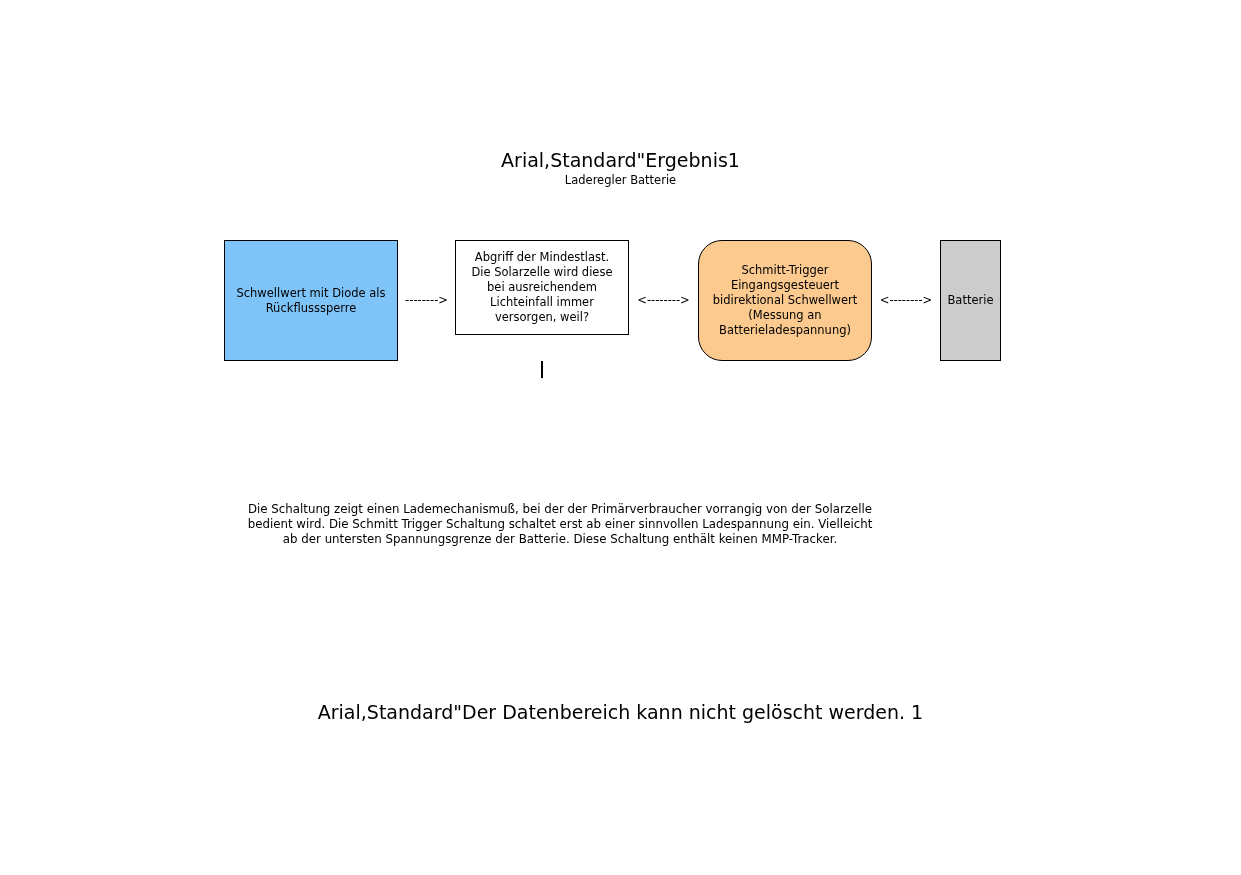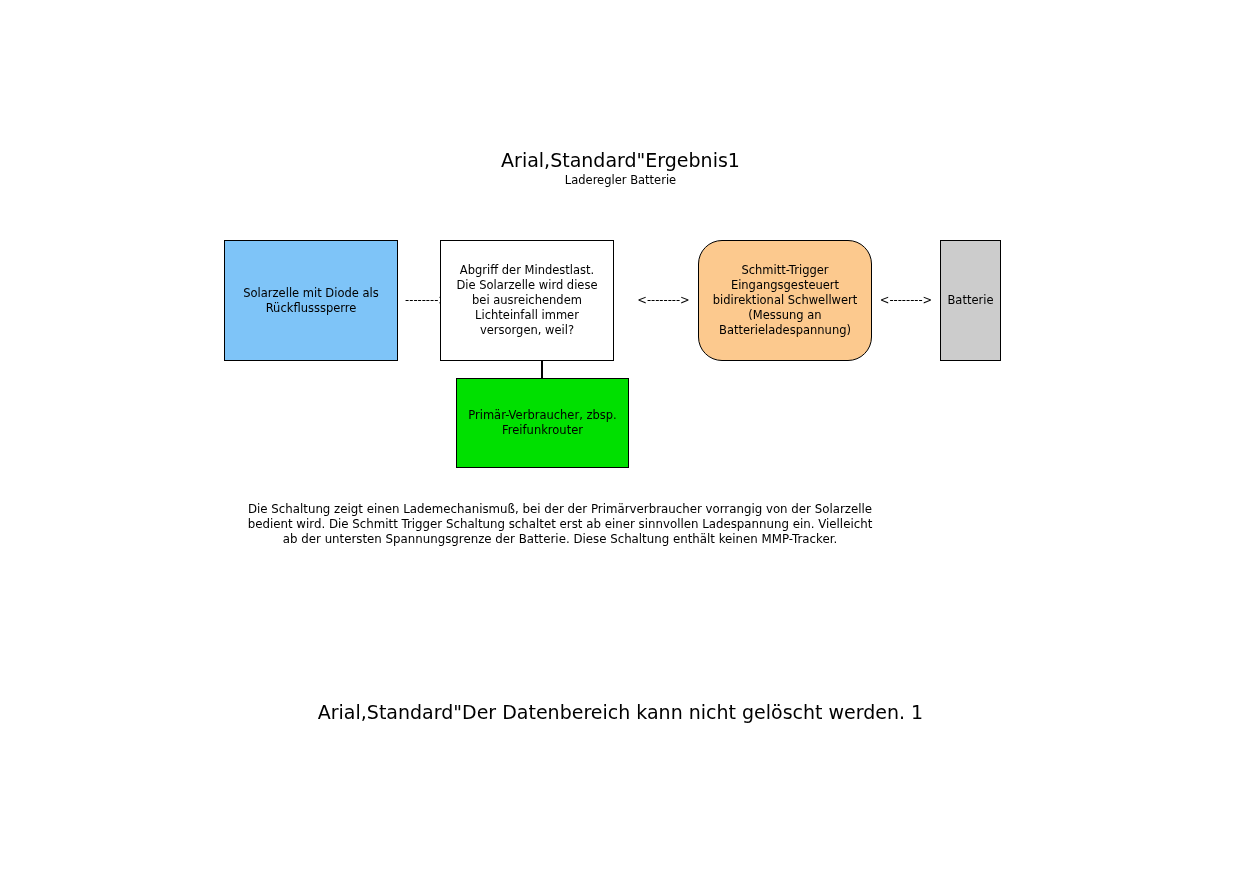--- a/index.html
+++ b/index.html
@@ -30,7 +30,7 @@
     padding: 4px 8px;
   }
   .box-solar    { left: 224px; top: 240px; width: 174px; height: 121px; }
-  .box-tap      { left: 440px; top: 240px; width: 174px; height: 121px; }
+  .box-tap      { left: 455px; top: 240px; width: 174px; height: 95px; }
   .box-schmitt  { left: 698px; top: 240px; width: 174px; height: 121px; border-radius: 24px; }
   .box-battery  { left: 940px; top: 240px; width:  61px; height: 121px; }
   .box-consumer { left: 456px; top: 378px; width: 173px; height:  90px; }

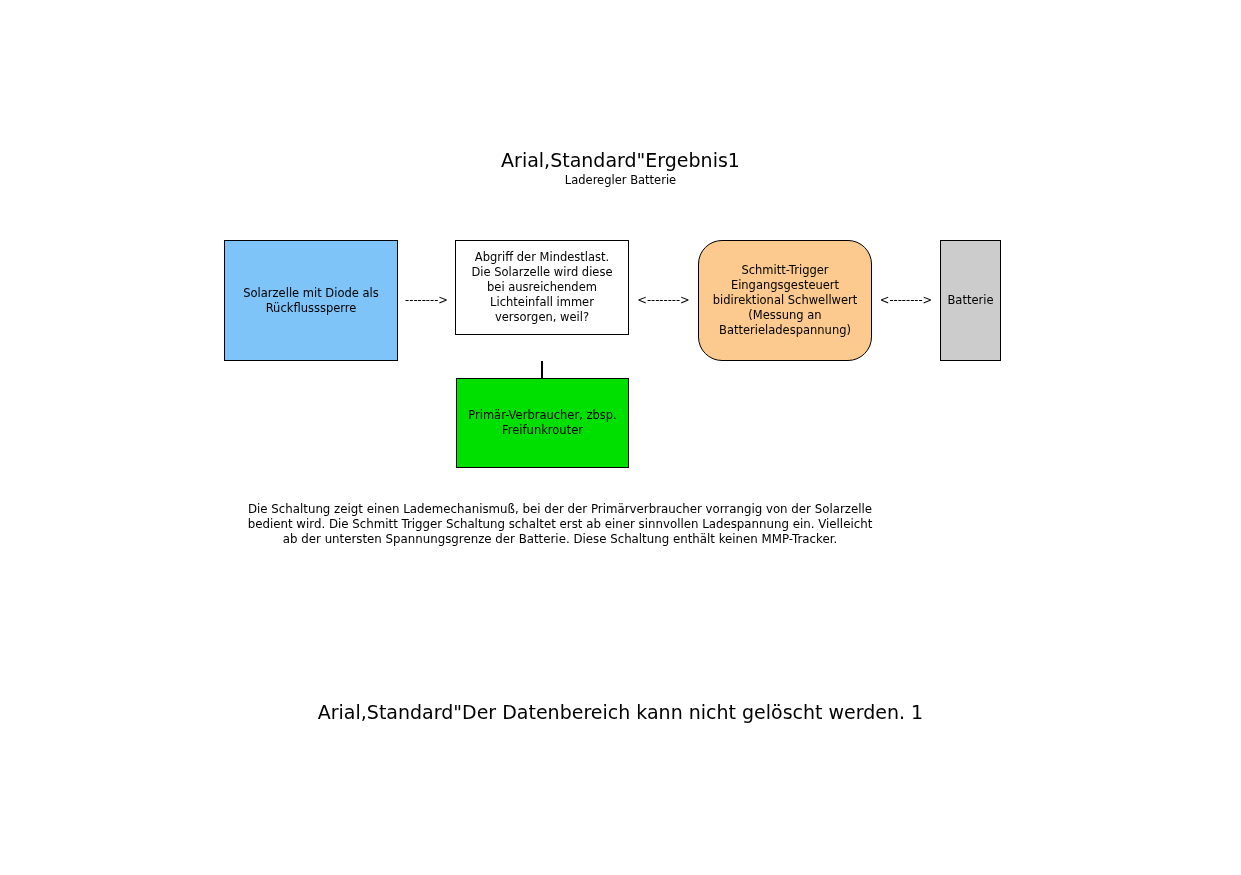--- a/index.html
+++ b/index.html
@@ -71,7 +71,7 @@
   <div class="page-subtitle">Laderegler Batterie</div>
 
   <div class="box box-solar" style="background-color: rgb(126, 196, 248);">
-    <span>Solarzelle mit Diode als Rückflusssperre</span>
+    <span>Schwellwert mit Diode als Rückflusssperre</span>
   </div>
 
   <div class="arrow-label arrow-1">--------&gt;</div>

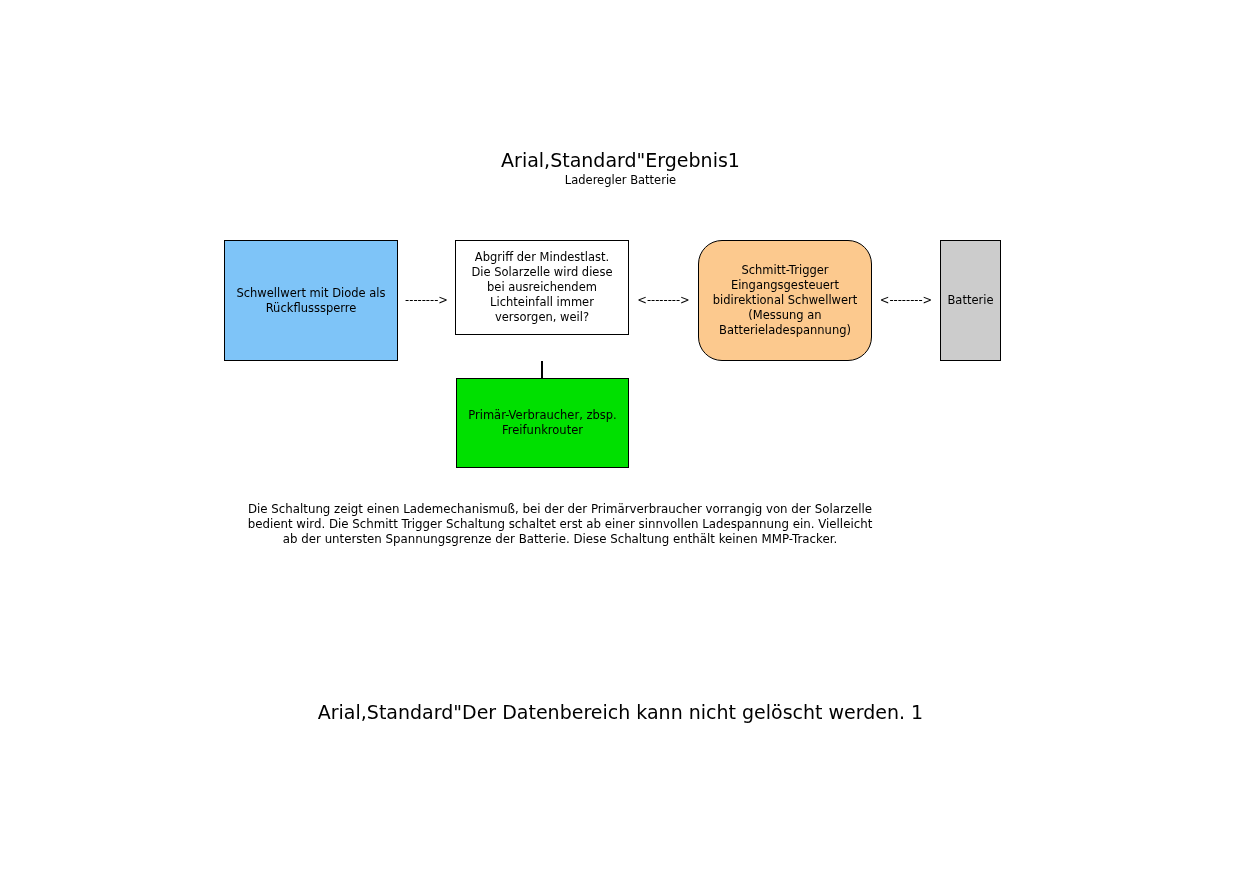--- a/index.html
+++ b/index.html
@@ -94,9 +94,6 @@
 
   <div class="connector-v"></div>
 
-  <div class="box box-consumer" style="background-color: rgb(0, 224, 0);">
-    <span>Primär-Verbraucher, zbsp. Freifunkrouter</span>
-  </div>
 
   <div class="description">Die Schaltung zeigt einen Lademechanismuß, bei der der Primärverbraucher vorrangig von der Solarzelle bedient wird. Die Schmitt Trigger Schaltung schaltet erst ab einer sinnvollen Ladespannung ein. Vielleicht ab der untersten Spannungsgrenze der Batterie. Diese Schaltung enthält keinen MMP-Tracker.</div>
 

